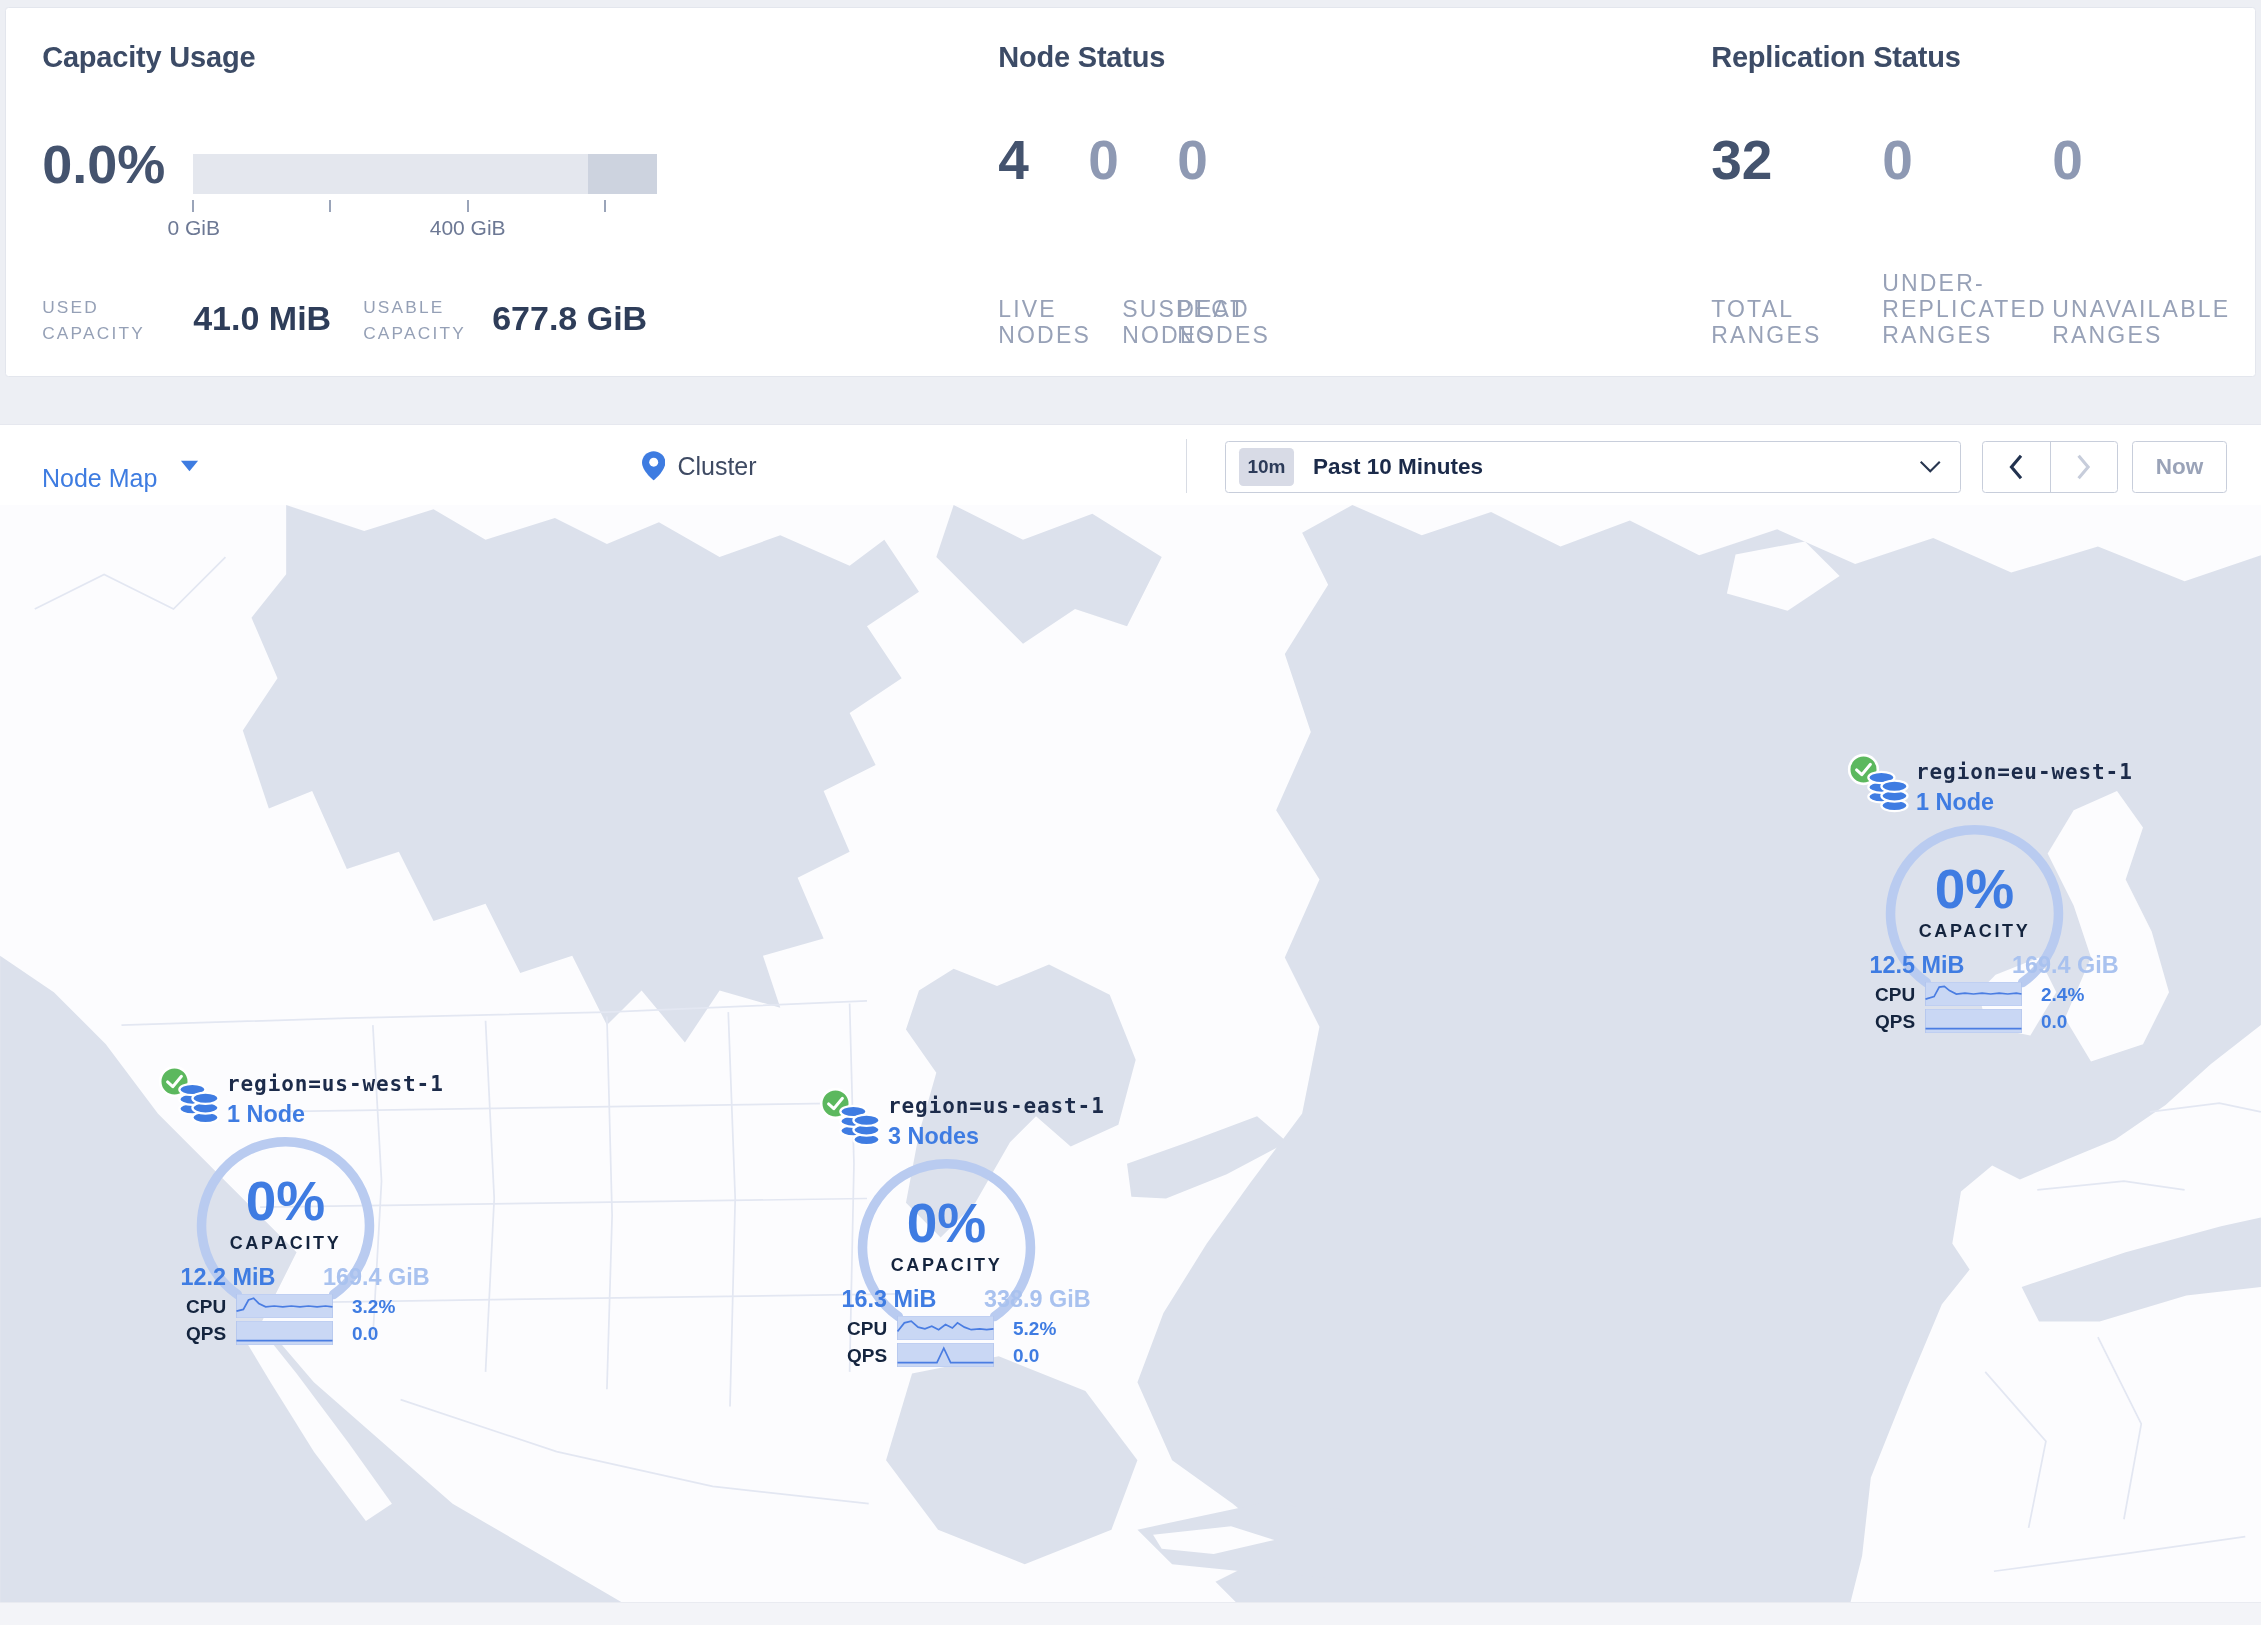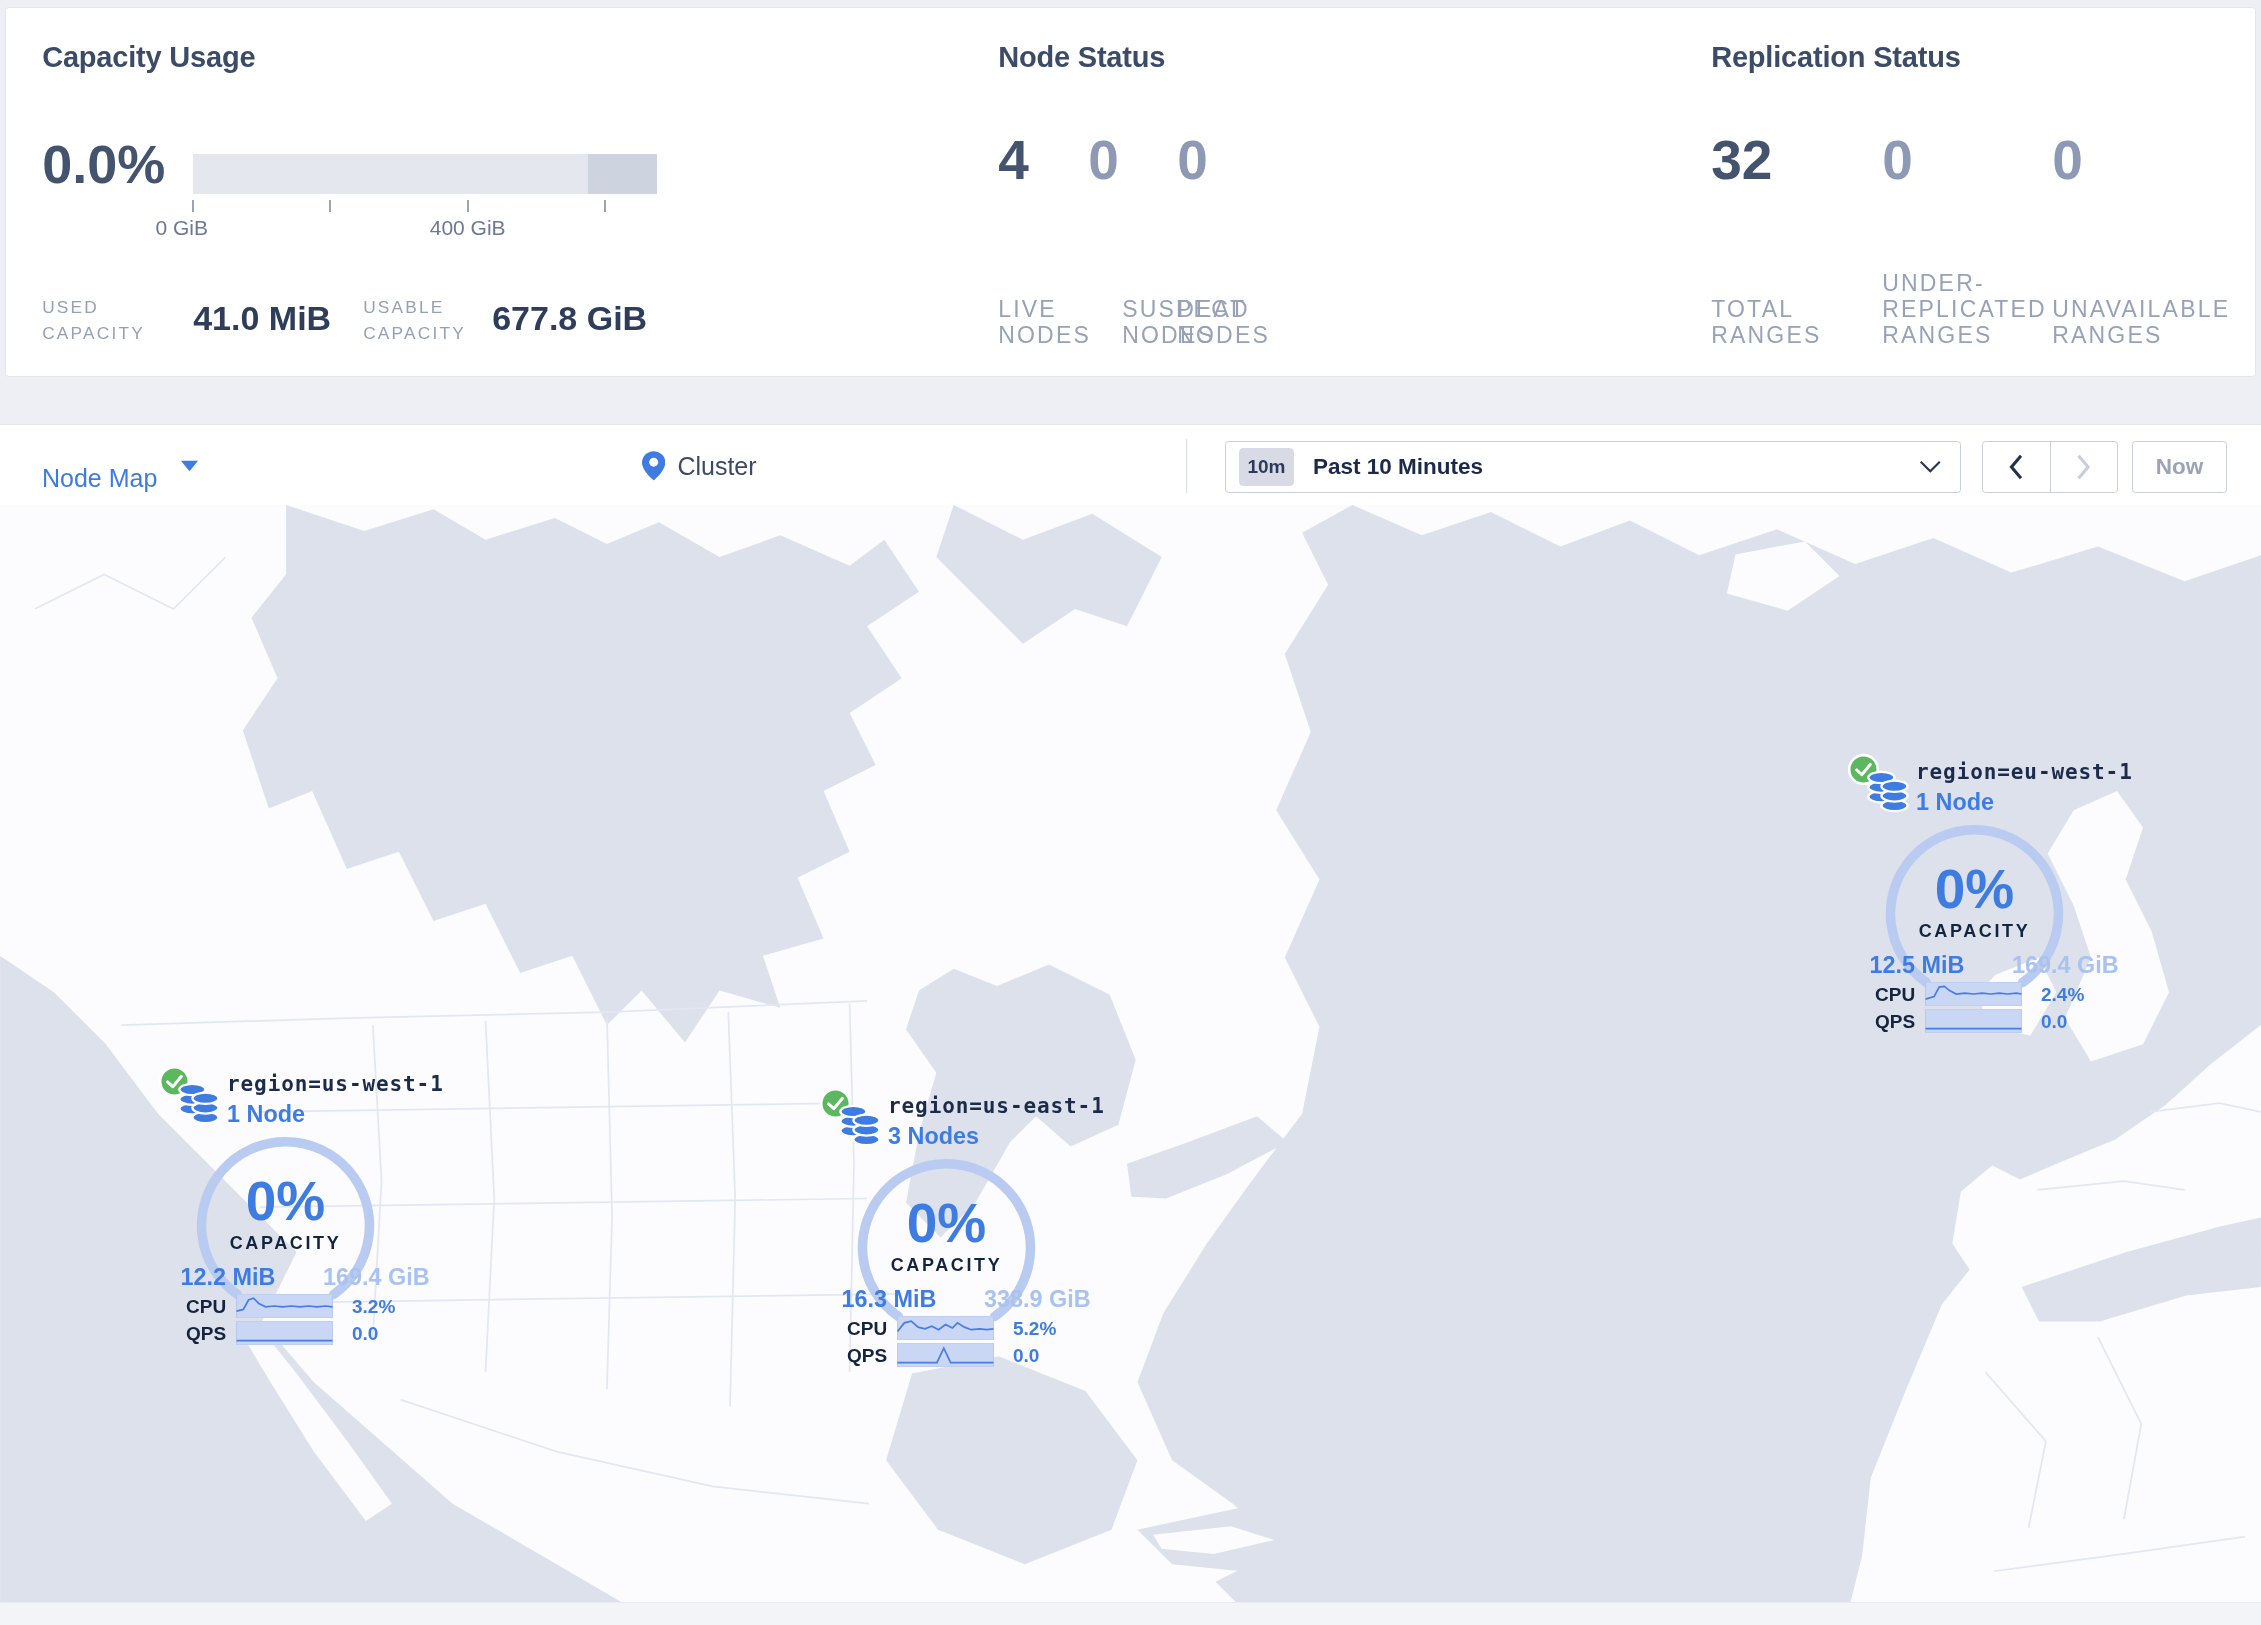--- a/index.html
+++ b/index.html
@@ -90,7 +90,7 @@
   <div class="tick" style="left:323px"></div>
   <div class="tick" style="left:461px"></div>
   <div class="tick" style="left:598px"></div>
-  <div class="tick-label" style="left:106px">0 GiB</div>
+  <div class="tick-label" style="left:118px">0 GiB</div>
   <div class="tick-label" style="left:392px">400 GiB</div>
 
   <div class="detail-label" style="left:36px">

